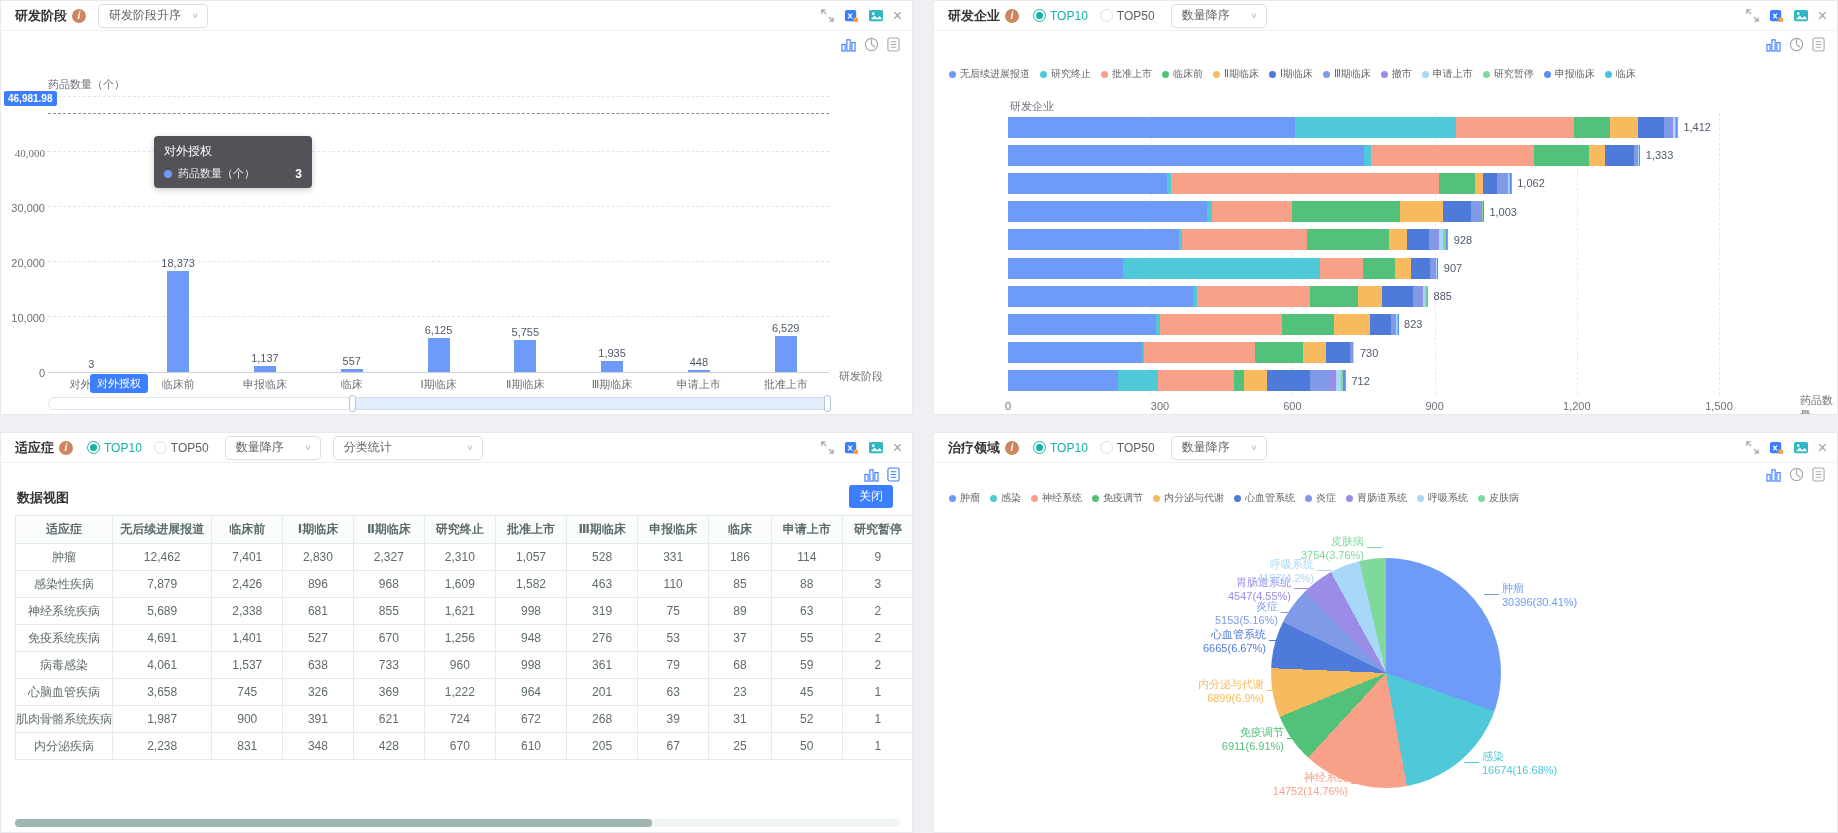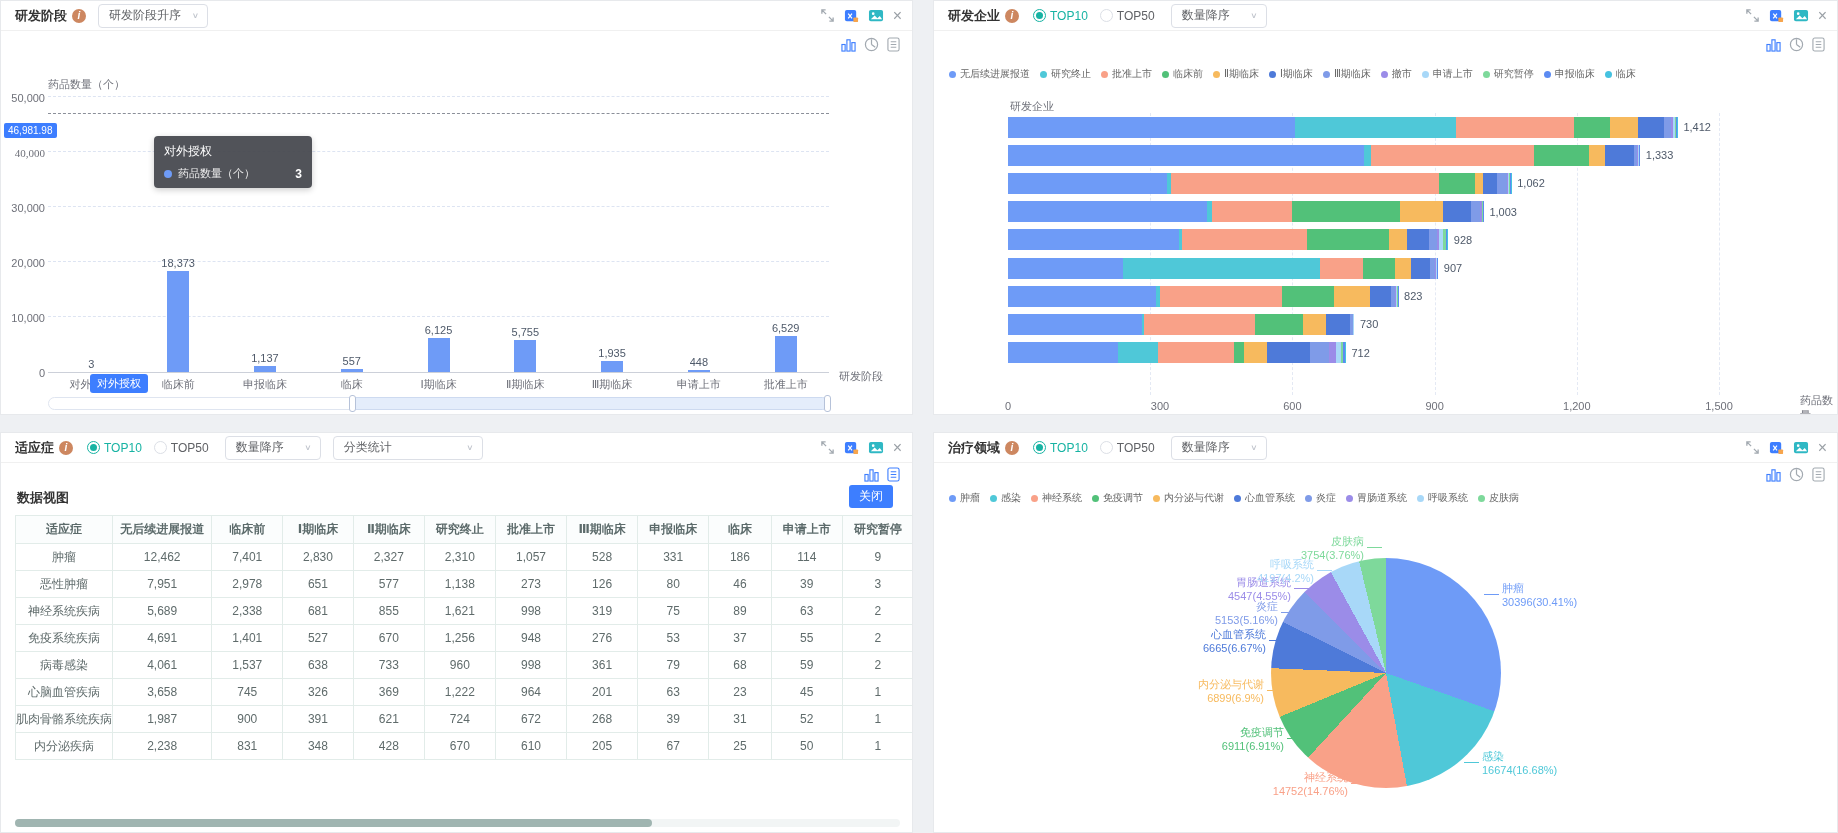--- a/index.html
+++ b/index.html
@@ -183,7 +183,7 @@
           </div>
         </div>
     </div>
-    <div class="p1-badge" id="p1-badge" style="top: 122px;">46,981.98</div>
+    <div class="p1-badge" id="p1-badge" style="top: 90px; font-weight: bold;">46,981.98</div>
     <div class="p1-xlabels" id="p1-xlabels">
         <div class="p1-xl"><span>对外授权</span><span class="p1-xl-badge">对外授权</span></div>
         <div class="p1-xl">临床前</div>

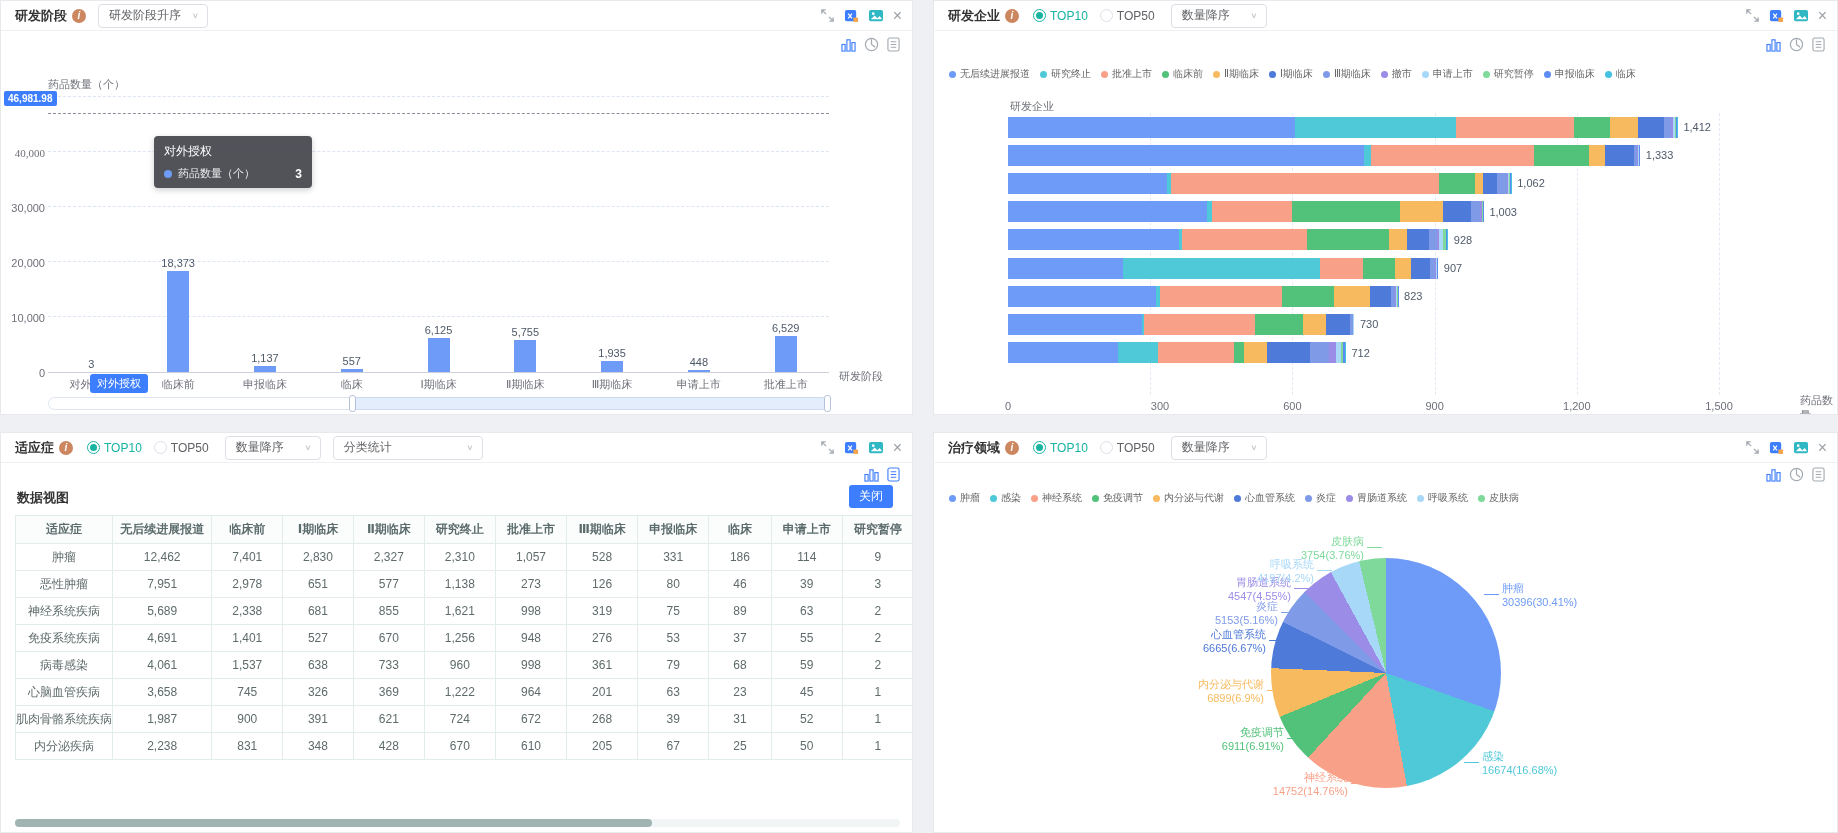--- a/index.html
+++ b/index.html
@@ -423,6 +423,23 @@
               <div class="p2-seg" style="width: 0.5px; background: rgb(92, 139, 242);"></div>
             </div>
             <span class="p2-total">907</span>
+          </div>
+          <div class="p2-row">
+            <div class="p2-track">
+              <div class="p2-seg" style="width: 184.9px; background: rgb(110, 155, 247);"></div>
+              <div class="p2-seg" style="width: 3.8px; background: rgb(79, 200, 216);"></div>
+              <div class="p2-seg" style="width: 113.8px; background: rgb(249, 161, 136);"></div>
+              <div class="p2-seg" style="width: 47.4px; background: rgb(82, 193, 121);"></div>
+              <div class="p2-seg" style="width: 23.7px; background: rgb(247, 186, 94);"></div>
+              <div class="p2-seg" style="width: 31.3px; background: rgb(78, 122, 217);"></div>
+              <div class="p2-seg" style="width: 8.5px; background: rgb(127, 155, 232);"></div>
+              <div class="p2-seg" style="width: 1.9px; background: rgb(155, 140, 232);"></div>
+              <div class="p2-seg" style="width: 1.9px; background: rgb(168, 216, 248);"></div>
+              <div class="p2-seg" style="width: 1.4px; background: rgb(126, 217, 155);"></div>
+              <div class="p2-seg" style="width: 0.5px; background: rgb(92, 139, 242);"></div>
+              <div class="p2-seg" style="width: 0.5px; background: rgb(69, 194, 224);"></div>
+            </div>
+            <span class="p2-total">885</span>
           </div>
           <div class="p2-row">
             <div class="p2-track">

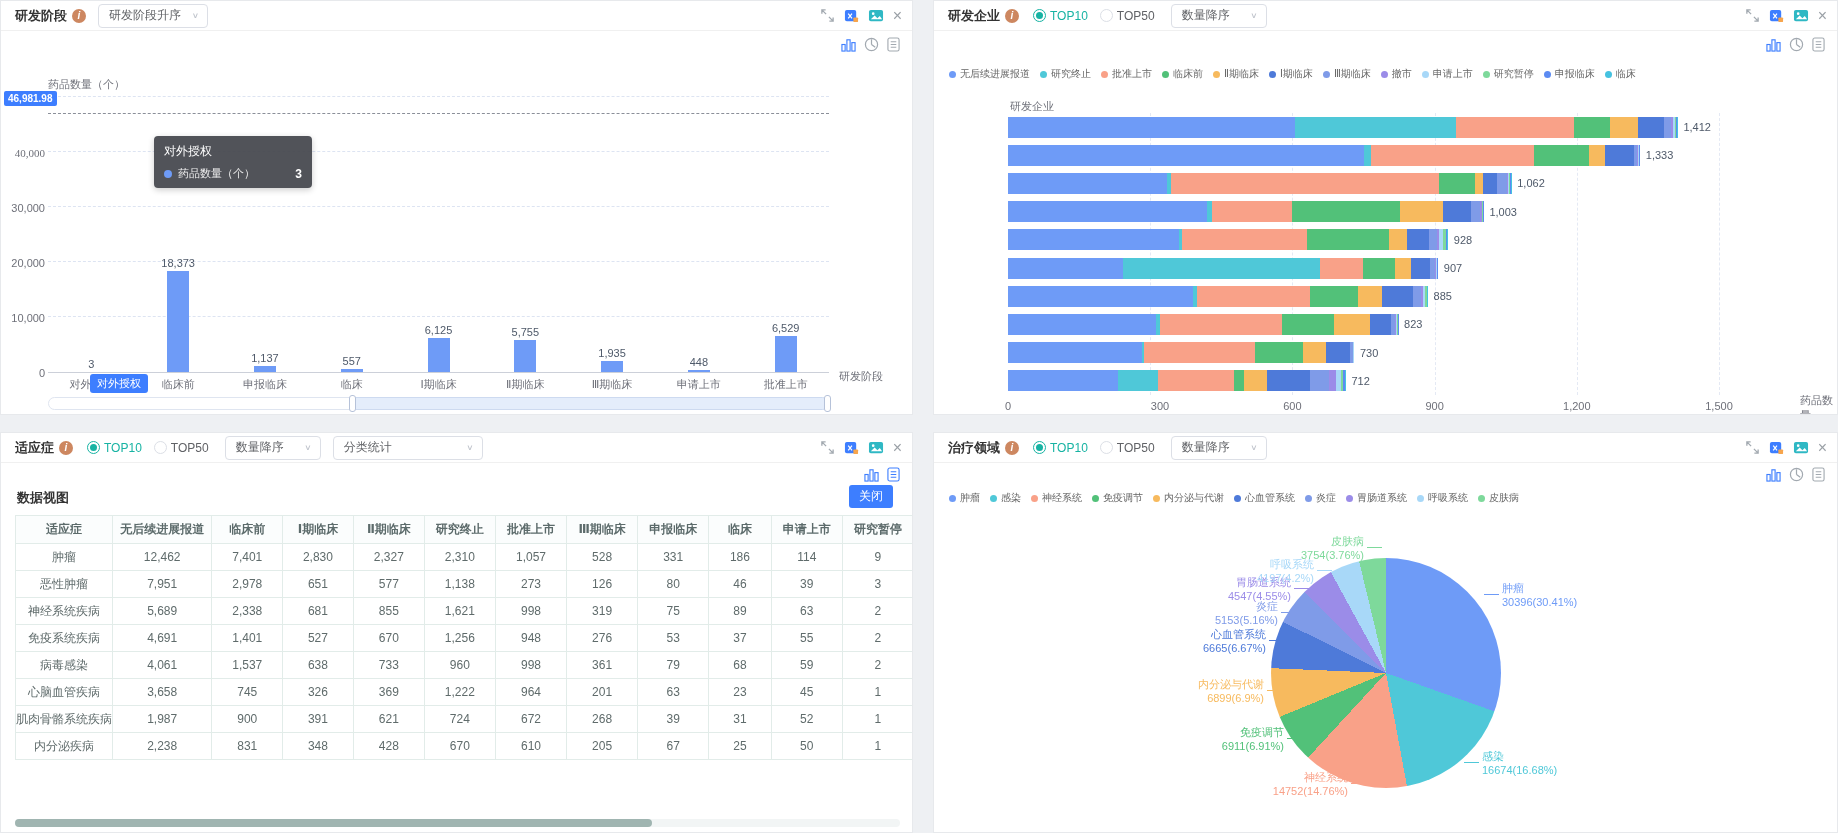--- a/index.html
+++ b/index.html
@@ -601,6 +601,20 @@
               <td>9</td>
             </tr>
             <tr>
+              <td>感染性疾病</td>
+              <td>7,879</td>
+              <td>2,426</td>
+              <td>896</td>
+              <td>968</td>
+              <td>1,609</td>
+              <td>1,582</td>
+              <td>463</td>
+              <td>110</td>
+              <td>85</td>
+              <td>88</td>
+              <td>3</td>
+            </tr>
+            <tr>
               <td>恶性肿瘤</td>
               <td>7,951</td>
               <td>2,978</td>

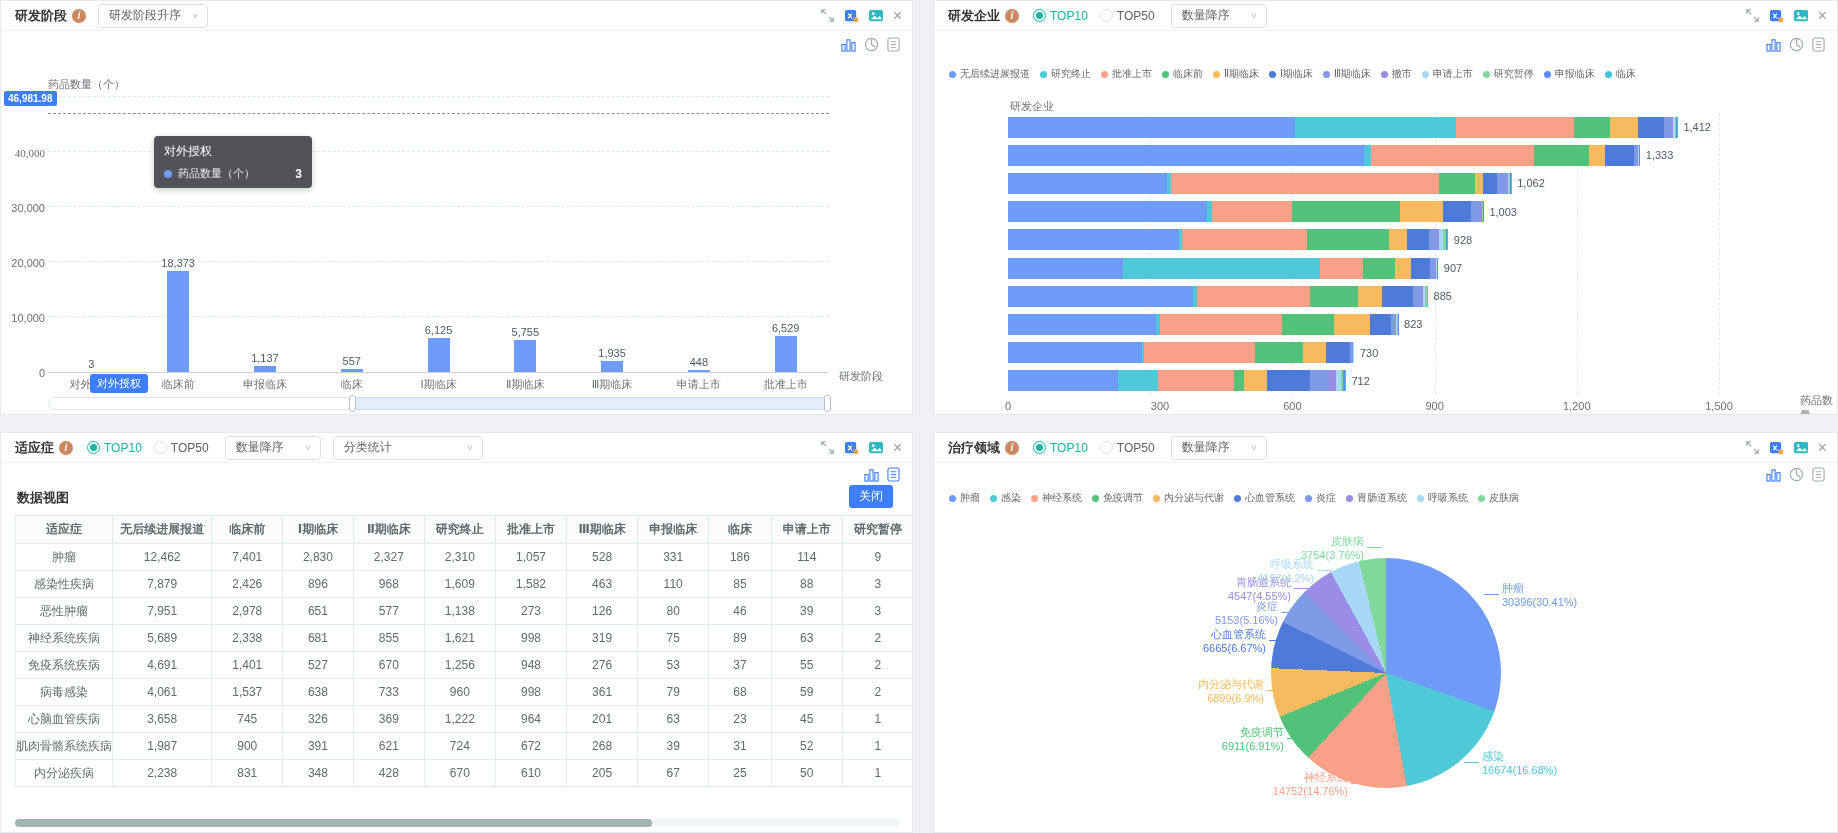--- a/index.html
+++ b/index.html
@@ -612,20 +612,6 @@
               <td>110</td>
               <td>85</td>
               <td>88</td>
-              <td>3</td>
-            </tr>
-            <tr>
-              <td>恶性肿瘤</td>
-              <td>7,951</td>
-              <td>2,978</td>
-              <td>651</td>
-              <td>577</td>
-              <td>1,138</td>
-              <td>273</td>
-              <td>126</td>
-              <td>80</td>
-              <td>46</td>
-              <td>39</td>
               <td>3</td>
             </tr>
             <tr>

